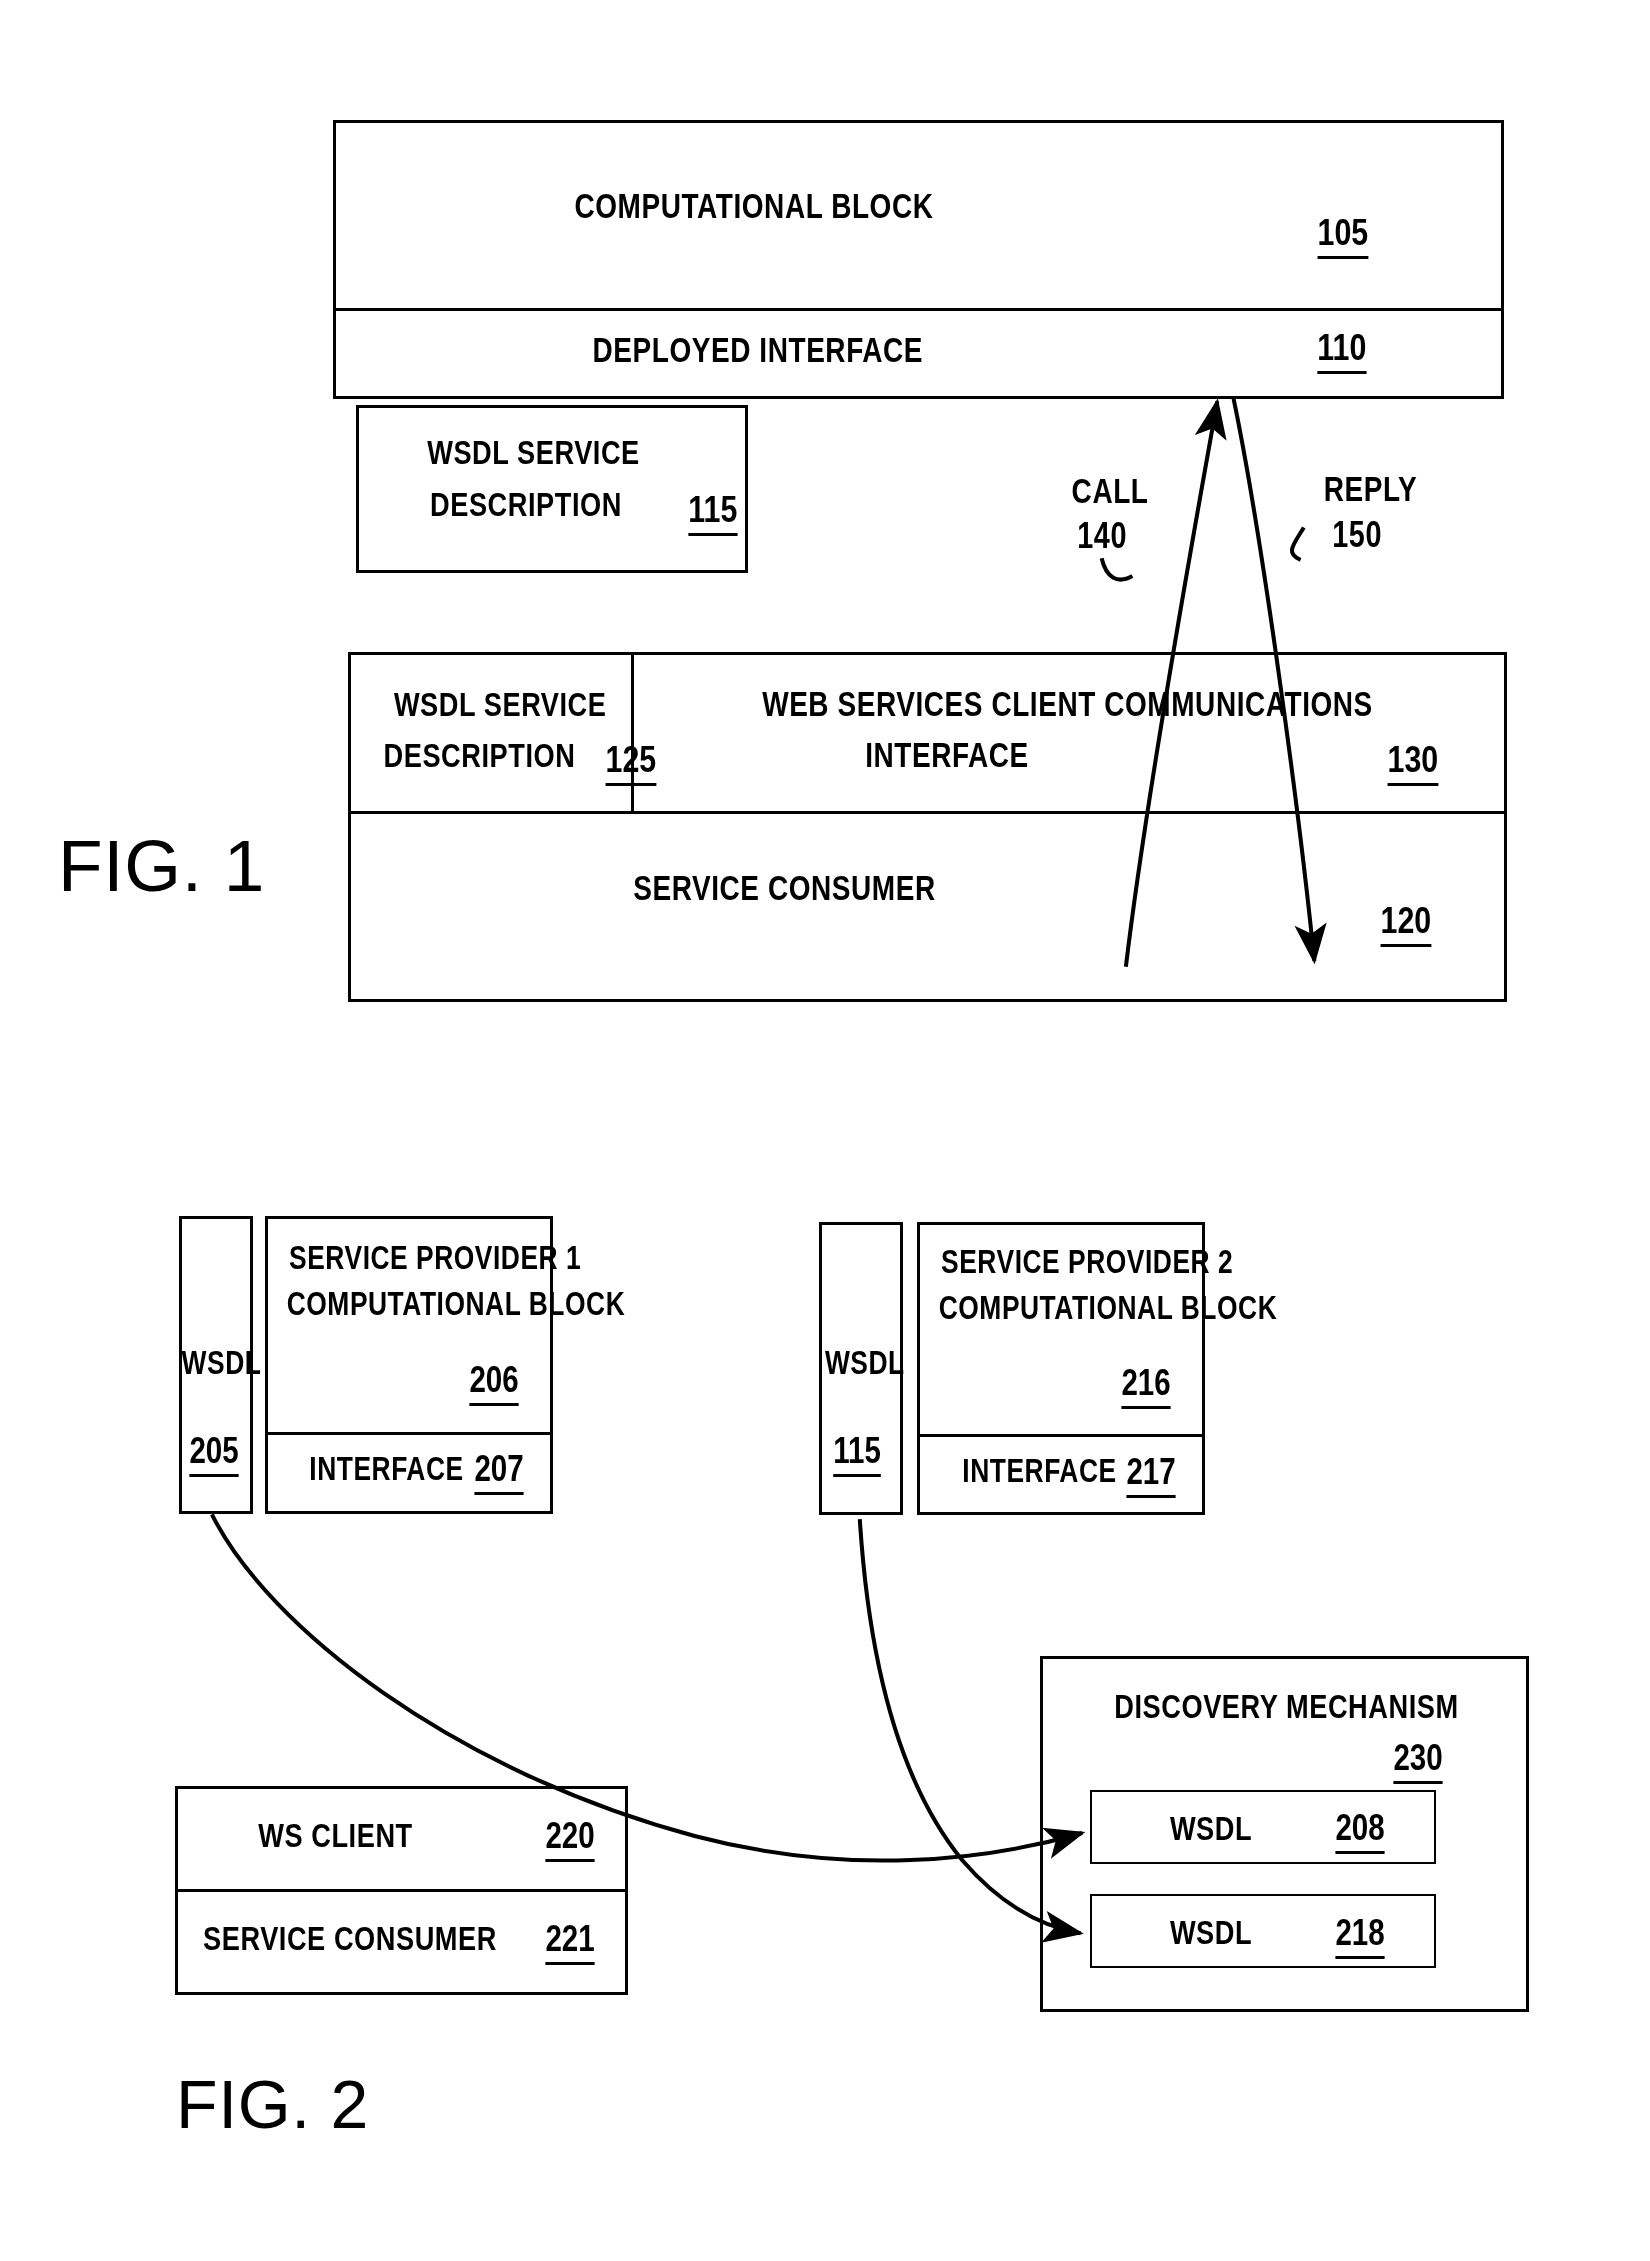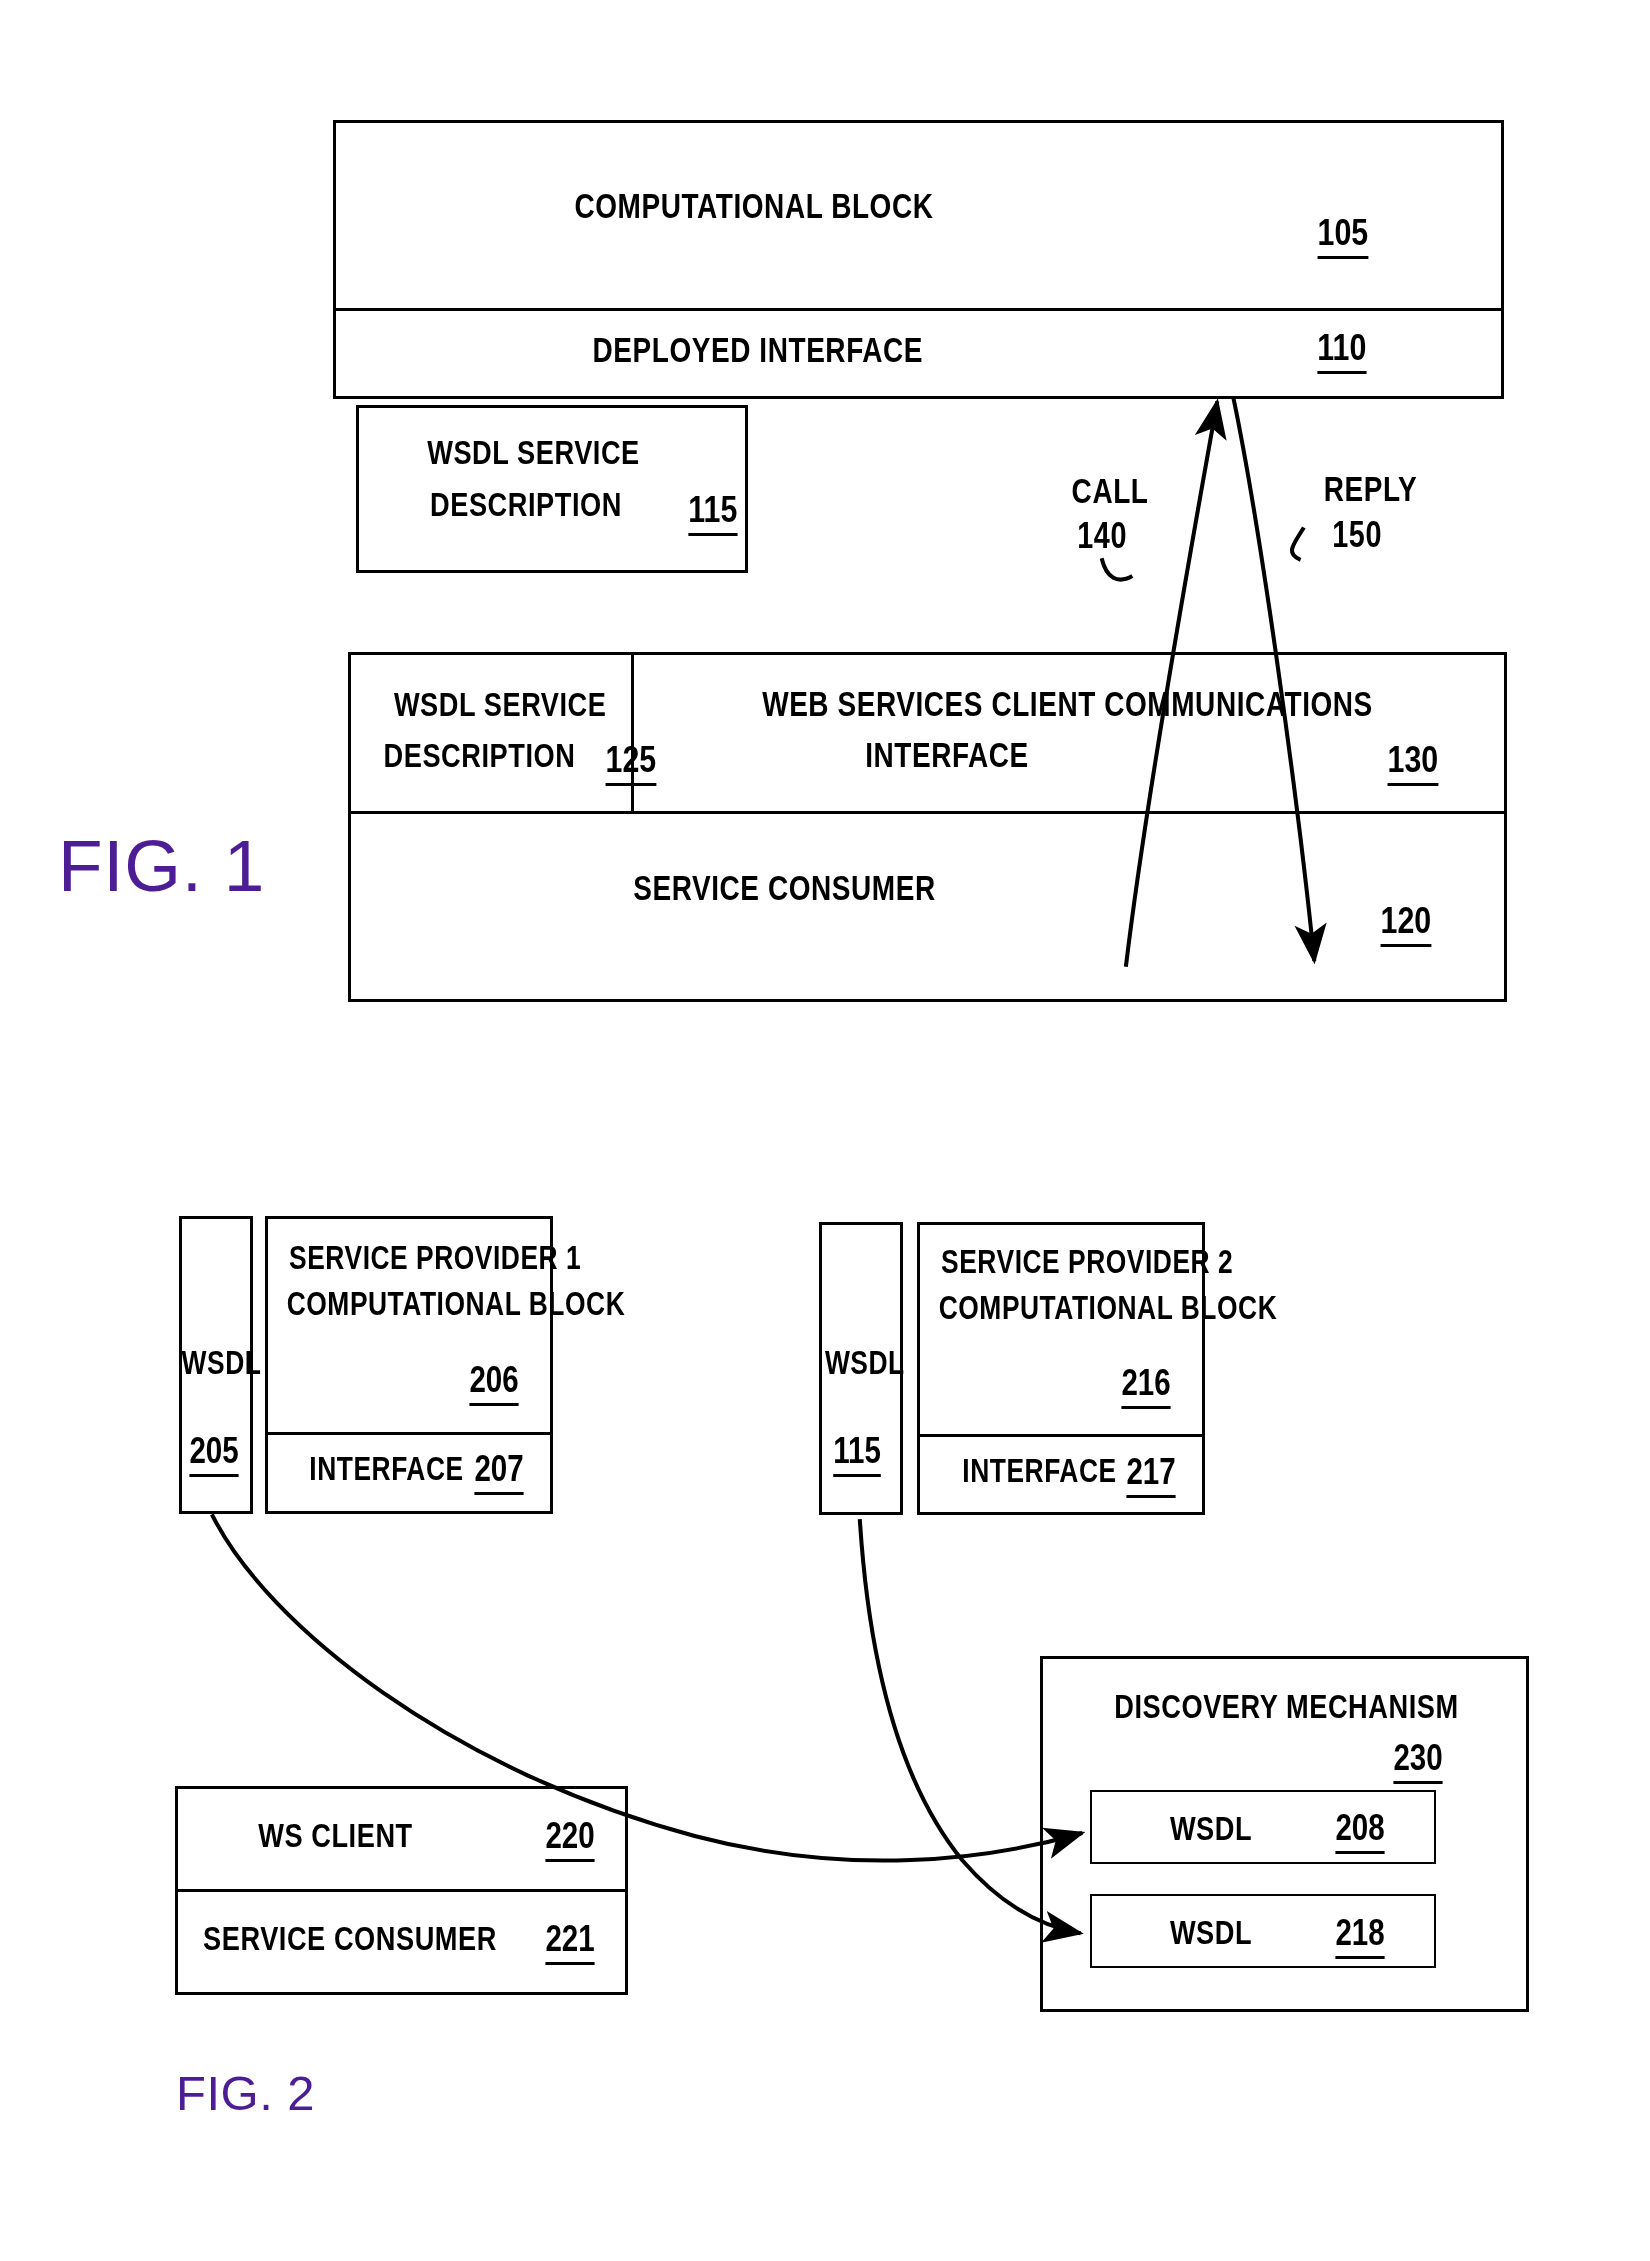--- a/index.html
+++ b/index.html
@@ -76,7 +76,7 @@
     position: absolute;
     font-family: "Liberation Sans", "DejaVu Sans", sans-serif;
     font-weight: 400;
-    color: #4c1d95;
+    color: #000000;
     white-space: nowrap;
     letter-spacing: 0.01em;
   }

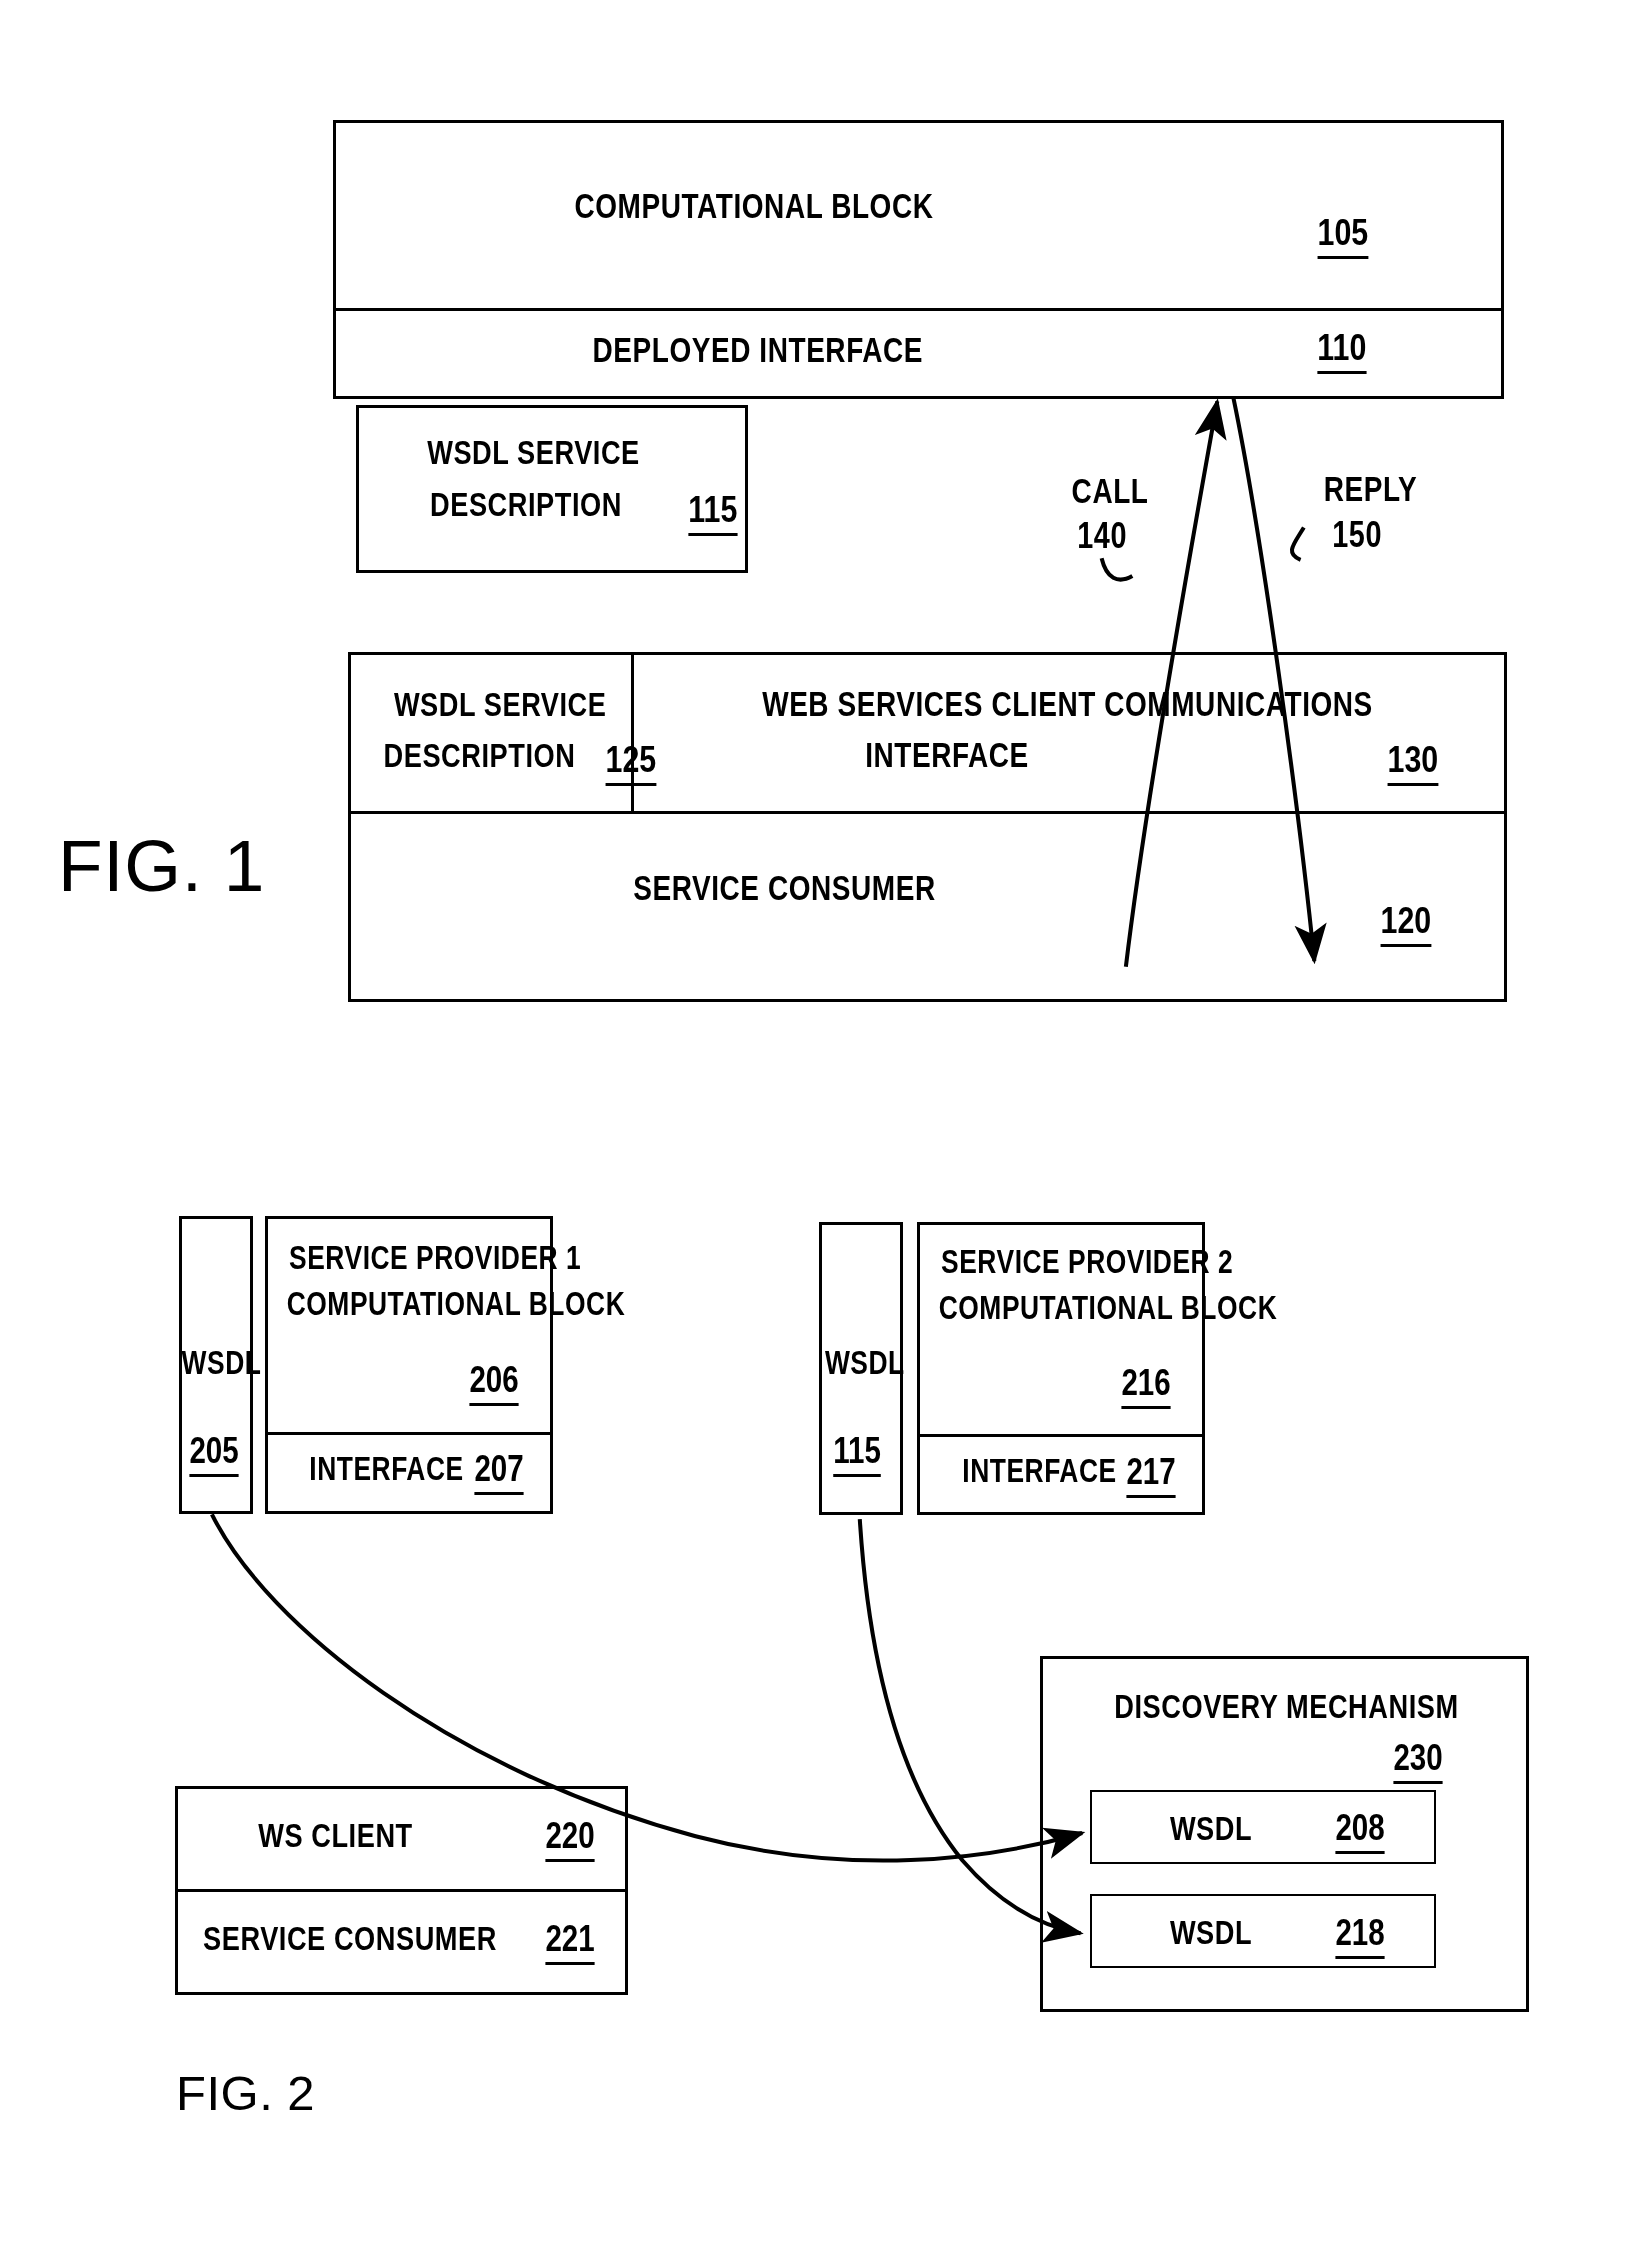--- a/index.html
+++ b/index.html
@@ -174,7 +174,7 @@
   <div class="lbl cond c-mid" style="left:1134px; top:1913px; width:154px; font-size:34px;">WSDL</div>
   <div class="num" style="left:1330px; top:1912px; font-size:36px;">218</div>
 
-  <div class="figlabel" style="left:176px; top:2065px; font-size:49px;text-align:right;">FIG. 2</div>
+  <div class="figlabel" style="left:176px; top:2065px; font-size:68px;text-align:right;">FIG. 2</div>
 
   <svg class="overlay" viewBox="0 0 2040 2795">
     <defs>

